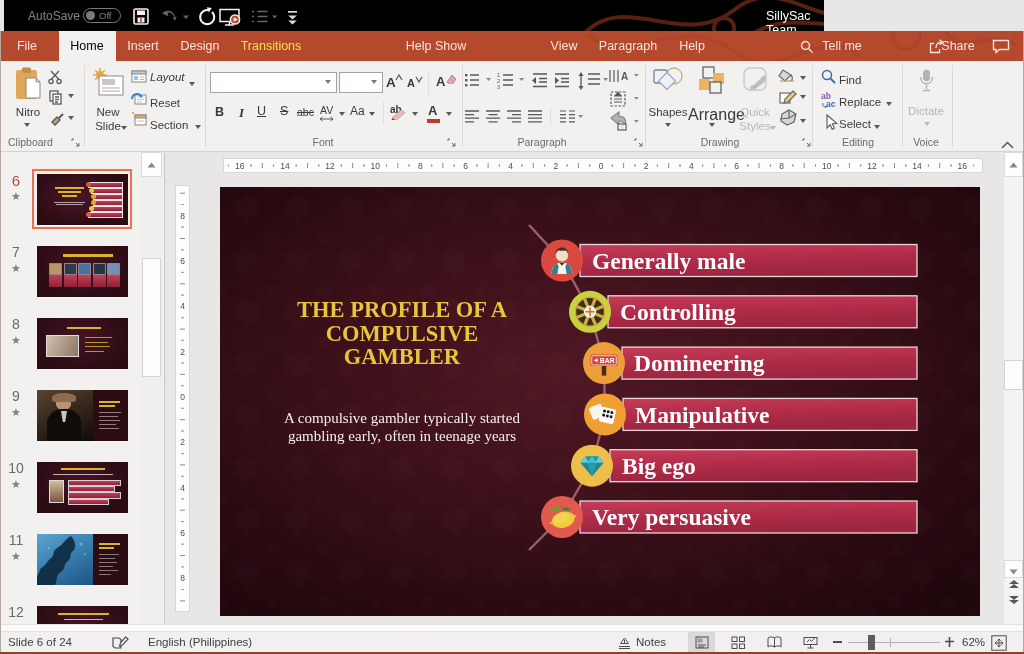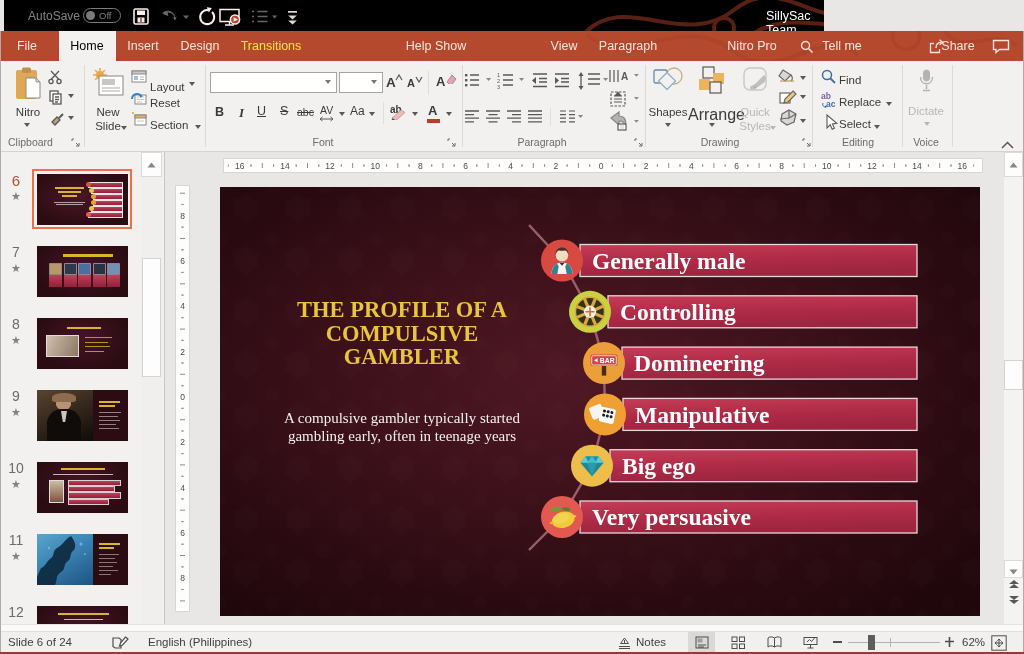--- a/index.html
+++ b/index.html
@@ -94,6 +94,7 @@
     <div class="tabtxt" style="left:391px;width:90px;color:#fbe3dc;">Help Show</div>
     <div class="tabtxt" style="left:519px;width:90px;color:#fbe3dc;">View</div>
     <div class="tabtxt" style="left:583px;width:90px;color:#fbe3dc;">Paragraph</div>
+    <div class="tabtxt" style="left:647px;width:90px;color:#fbe3dc;">Help</div>
     <div class="tabtxt" style="left:707px;width:90px;color:#fbe3dc;">Nitro Pro</div>
     <svg class="abs" style="left:800px;top:9px" width="14" height="14" viewBox="0 0 14 14">
       <circle cx="5.5" cy="5.5" r="4" fill="none" stroke="#fbe3dc" stroke-width="1.4"></circle>

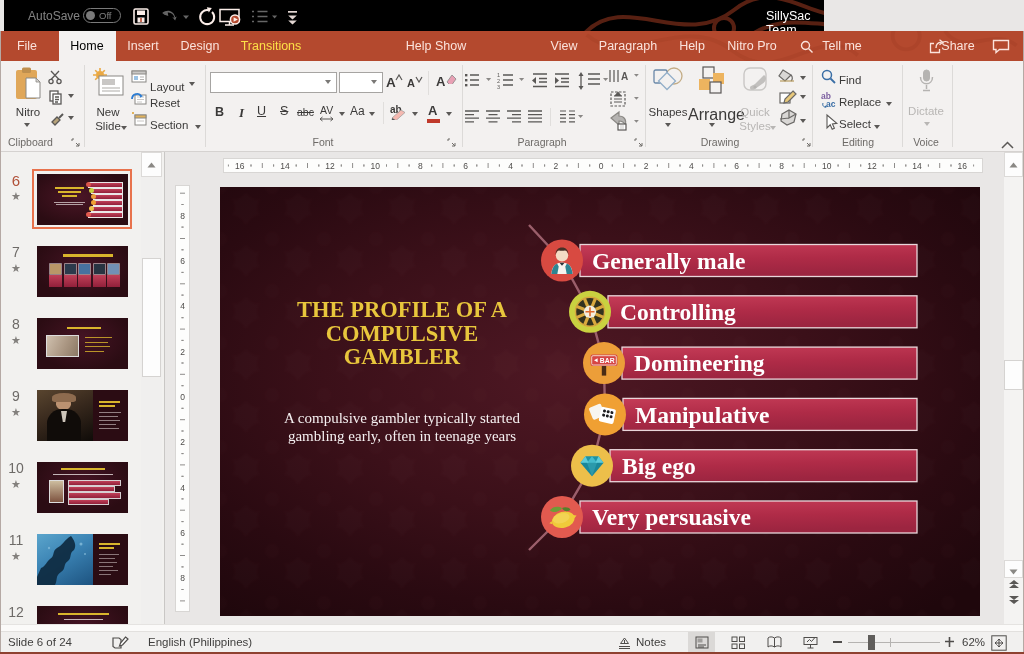--- a/index.html
+++ b/index.html
@@ -95,7 +95,6 @@
     <div class="tabtxt" style="left:519px;width:90px;color:#fbe3dc;">View</div>
     <div class="tabtxt" style="left:583px;width:90px;color:#fbe3dc;">Paragraph</div>
     <div class="tabtxt" style="left:647px;width:90px;color:#fbe3dc;">Help</div>
-    <div class="tabtxt" style="left:707px;width:90px;color:#fbe3dc;">Nitro Pro</div>
     <svg class="abs" style="left:800px;top:9px" width="14" height="14" viewBox="0 0 14 14">
       <circle cx="5.5" cy="5.5" r="4" fill="none" stroke="#fbe3dc" stroke-width="1.4"></circle>
       <path d="M8.5 8.5 l4 4" stroke="#fbe3dc" stroke-width="1.4"></path>

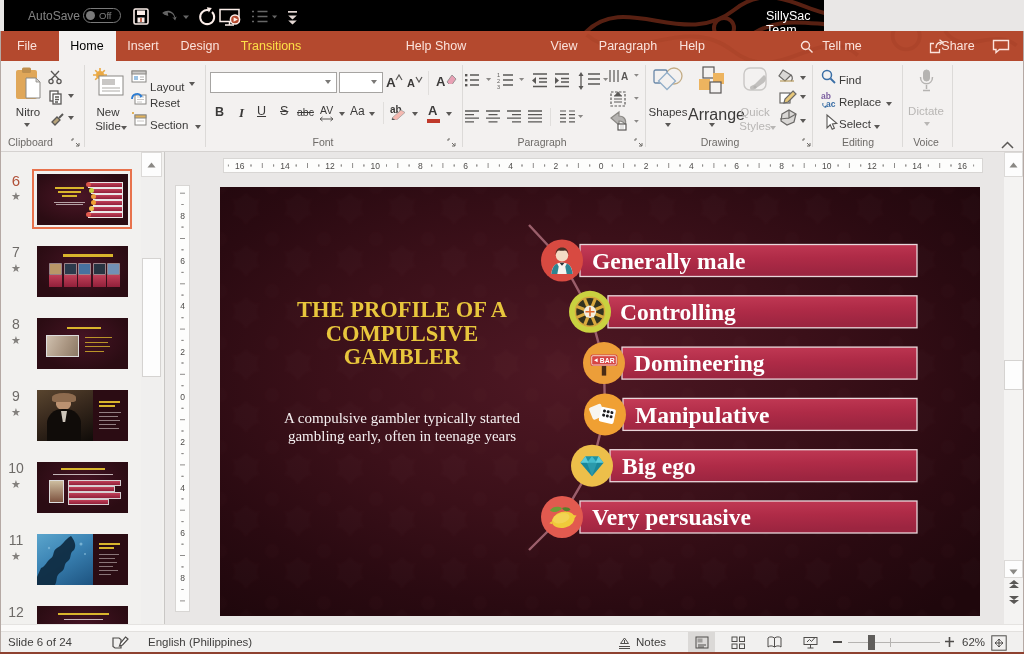--- a/index.html
+++ b/index.html
@@ -172,7 +172,7 @@
  <path d="M1 42 l2 2 m0 -2 l-2 2" stroke="#e2b35c"></path>
 </g>
     </svg>
-    <div class="abs" style="left:150px;top:20px;font-size:11.5px;color:#3b3a39;">Layout</div>
+    <div class="abs" style="left:150px;top:10px;font-size:11.5px;color:#3b3a39;font-style:italic;">Layout</div>
     <div class="abs" style="left:189px;top:21px;width:0;height:0;border-left:3px solid transparent;border-right:3px solid transparent;border-top:4px solid #5a5856"></div>
     <div class="abs" style="left:150px;top:36px;font-size:11.5px;color:#3b3a39;">Reset</div>
     <div class="abs" style="left:150px;top:58px;font-size:11.5px;color:#3b3a39;">Section</div>

